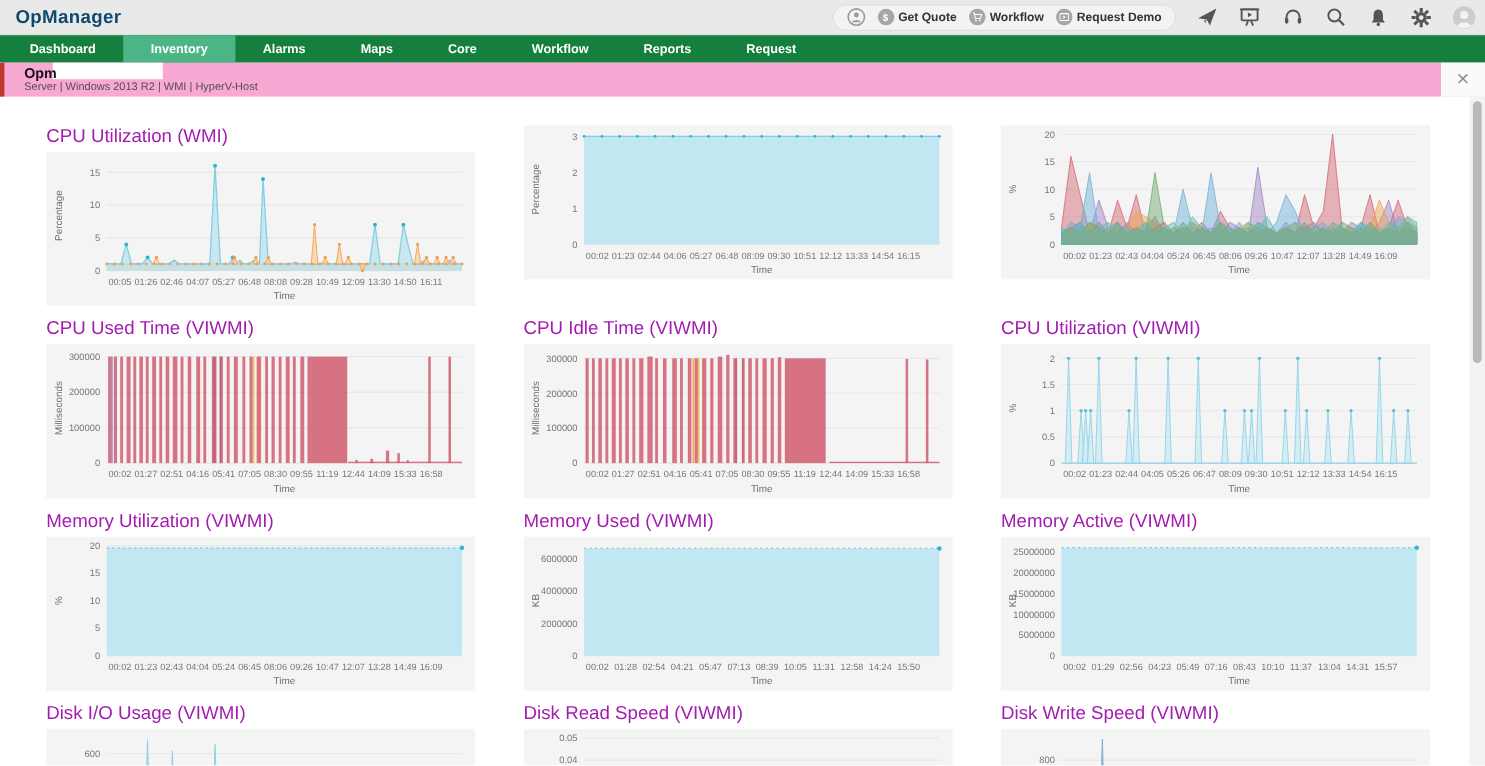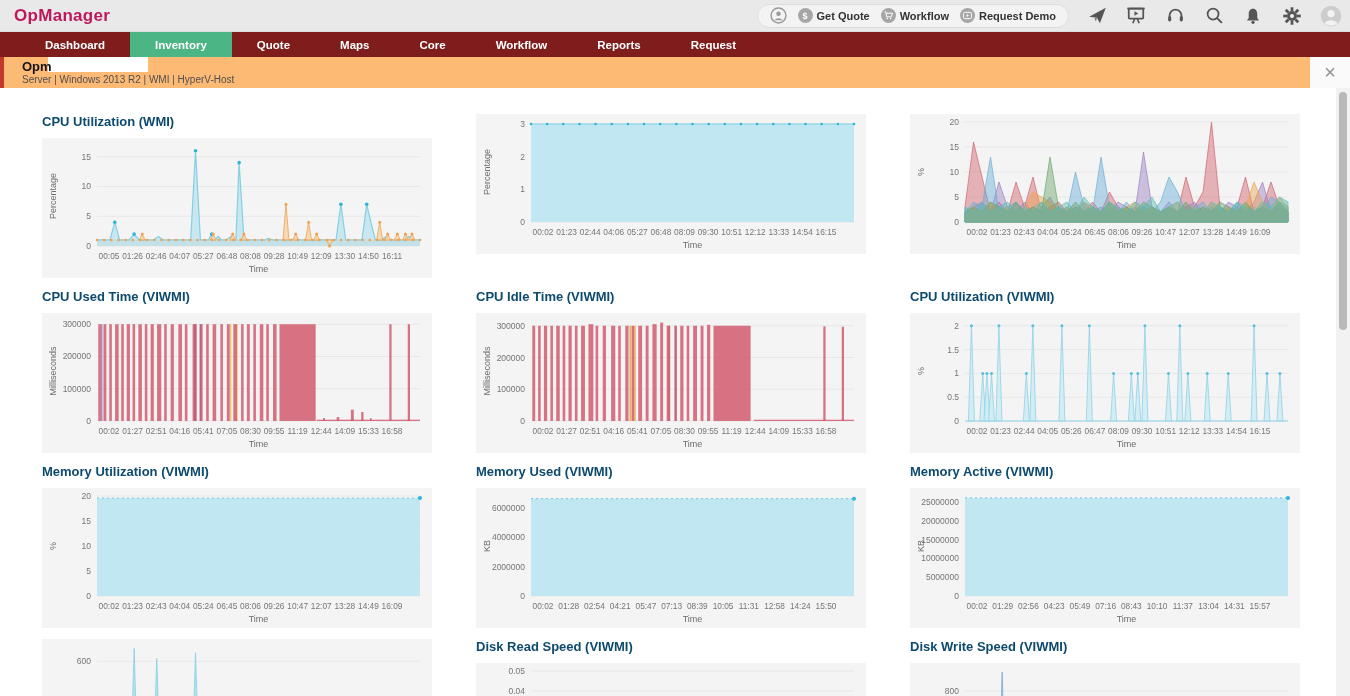--- a/index.html
+++ b/index.html
@@ -10,7 +10,7 @@
   
   .topbar{height:32px;background:#e9e9e9;display:flex;align-items:center;
     justify-content:space-between;padding:0 8px 0 14px;border-bottom:1px solid #dcdcdc}
-  .logo{font-size:17px;color:#be185d;font-weight:600;letter-spacing:.3px}
+  .logo{font-size:17px;color:#0c4a6e;font-weight:600;letter-spacing:.3px}
   .topbar-right{display:flex;align-items:center;gap:17px}
   .cta-pill{display:flex;align-items:center;gap:11px;background:#f3f3f3;
     border:1px solid #dedede;border-radius:13px;height:24px;padding:0 12px}

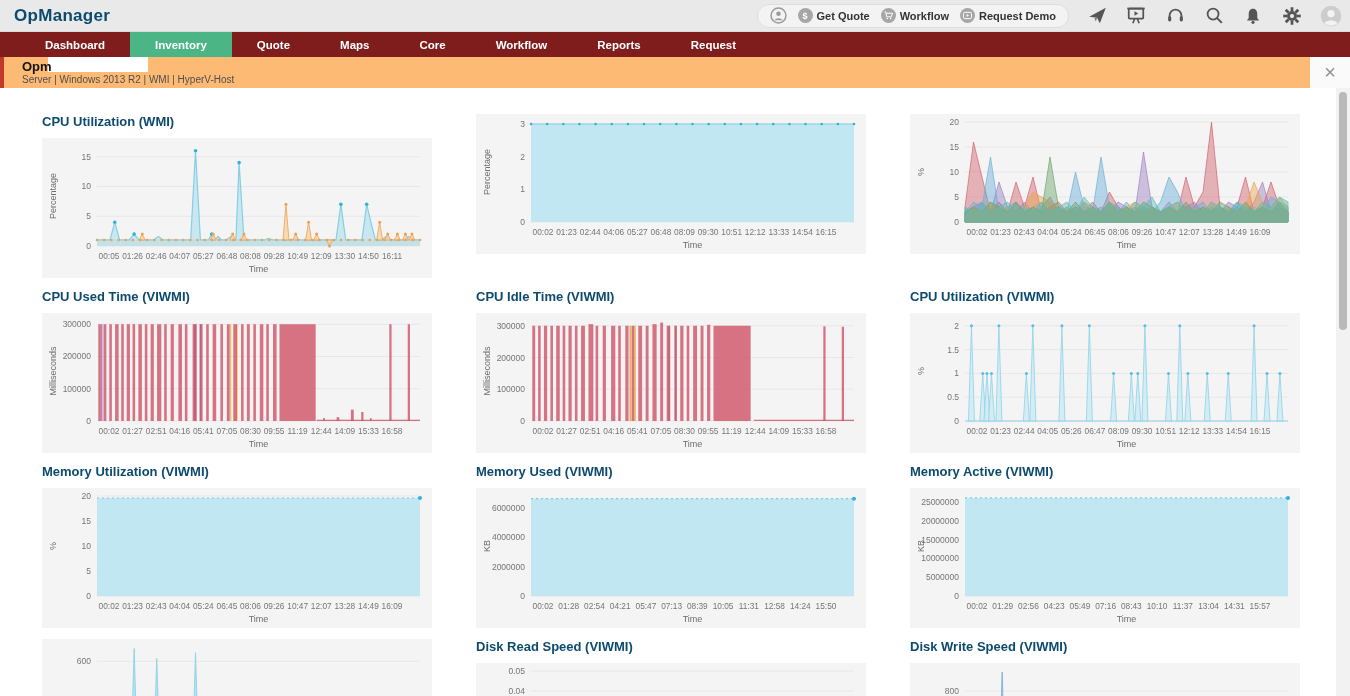--- a/index.html
+++ b/index.html
@@ -21,7 +21,7 @@
   .hicon{width:22px;height:22px;display:flex;align-items:center;justify-content:center;cursor:pointer}
 
   
-  .navbar{height:25px;background:#7f1d1d;display:flex;padding-left:20px}
+  .navbar{height:25px;background:#15803d;display:flex;padding-left:2px}
   .tab{color:#fff;font-size:11.5px;font-weight:bold;padding:0 25px;display:flex;
     align-items:center;cursor:pointer}
   .tab.active{background:#4cb585}

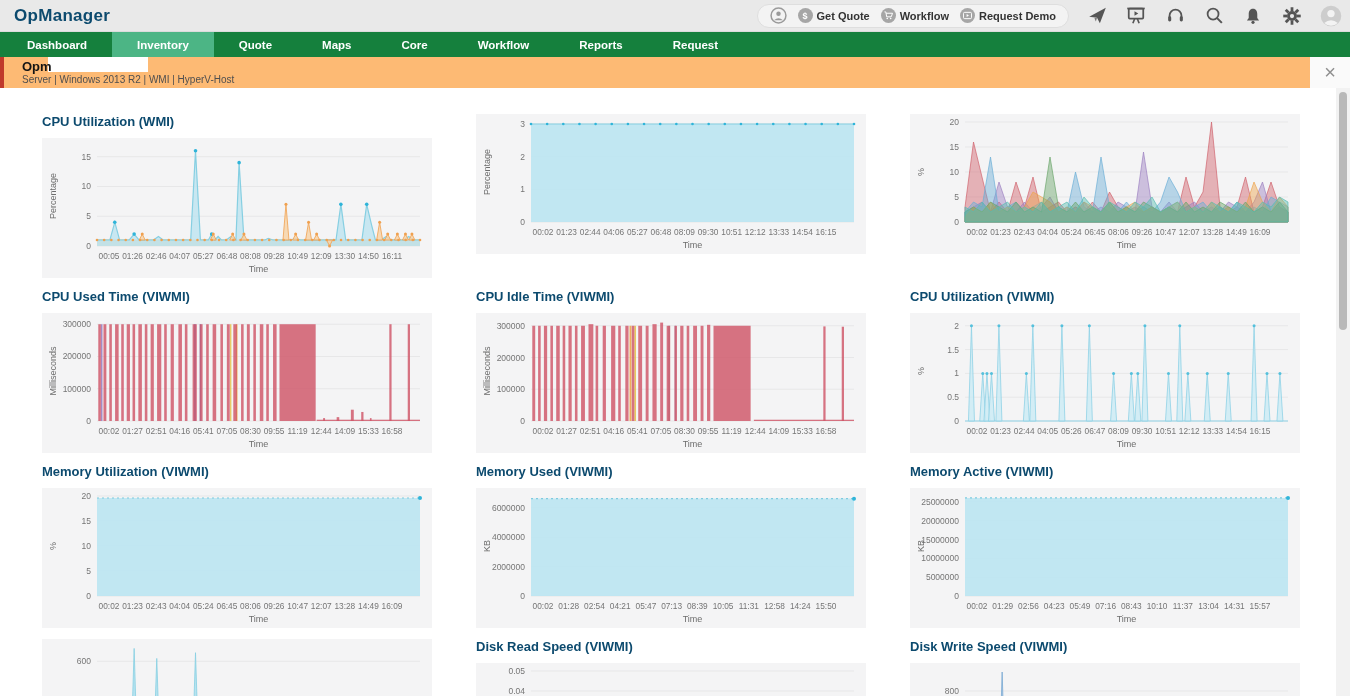--- a/index.html
+++ b/index.html
@@ -154,7 +154,7 @@
   <nav class="navbar">
     <div class="tab">Dashboard</div>
     <div class="tab active">Inventory</div>
-    <div class="tab">Quote</div>
+    <div class="tab">Alarms</div>
     <div class="tab">Maps</div>
     <div class="tab">Core</div>
     <div class="tab">Workflow</div>

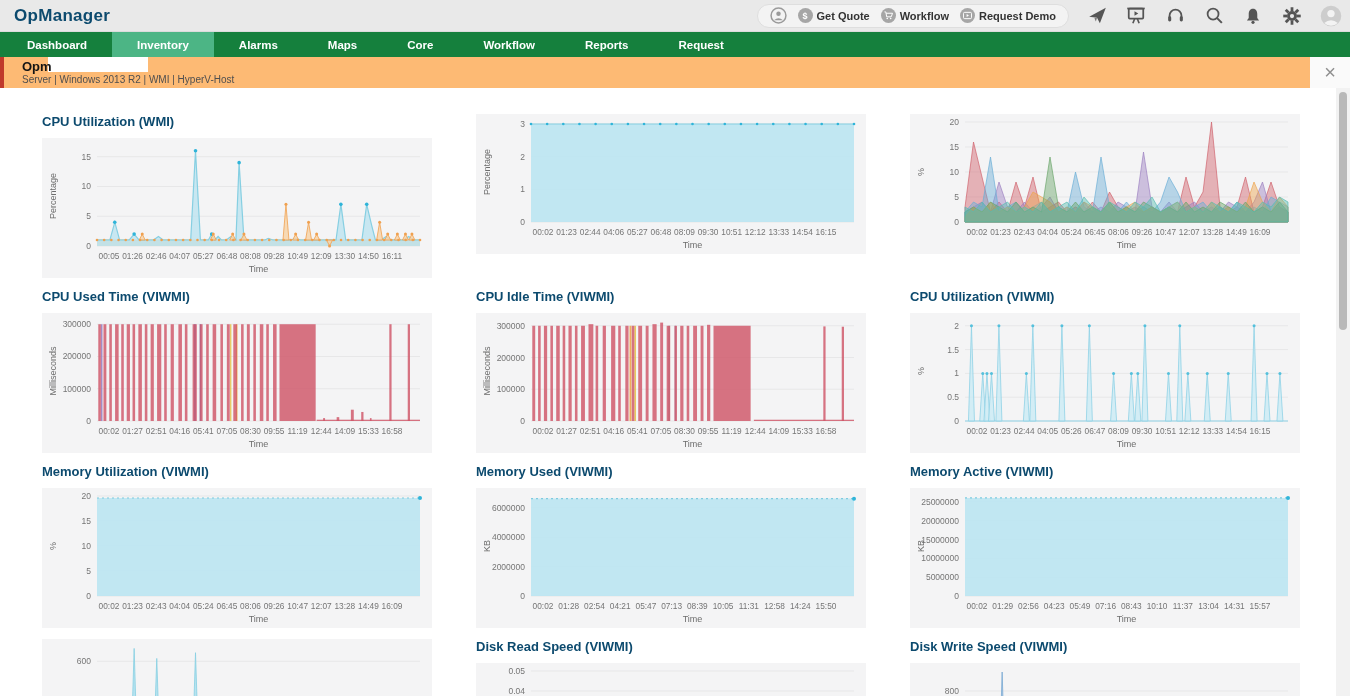--- a/index.html
+++ b/index.html
@@ -27,7 +27,7 @@
   .tab.active{background:#4cb585}
 
   
-  .device-bar{height:31px;background:#fdba74;position:relative;
+  .device-bar{height:31px;background:#f9a8d4;position:relative;
     border-left:4px solid #c0392b;padding:2px 0 0 18px}
   .device-name{font-size:13px;font-weight:bold;color:#141414;line-height:15px;
     position:relative;z-index:2;width:30px}

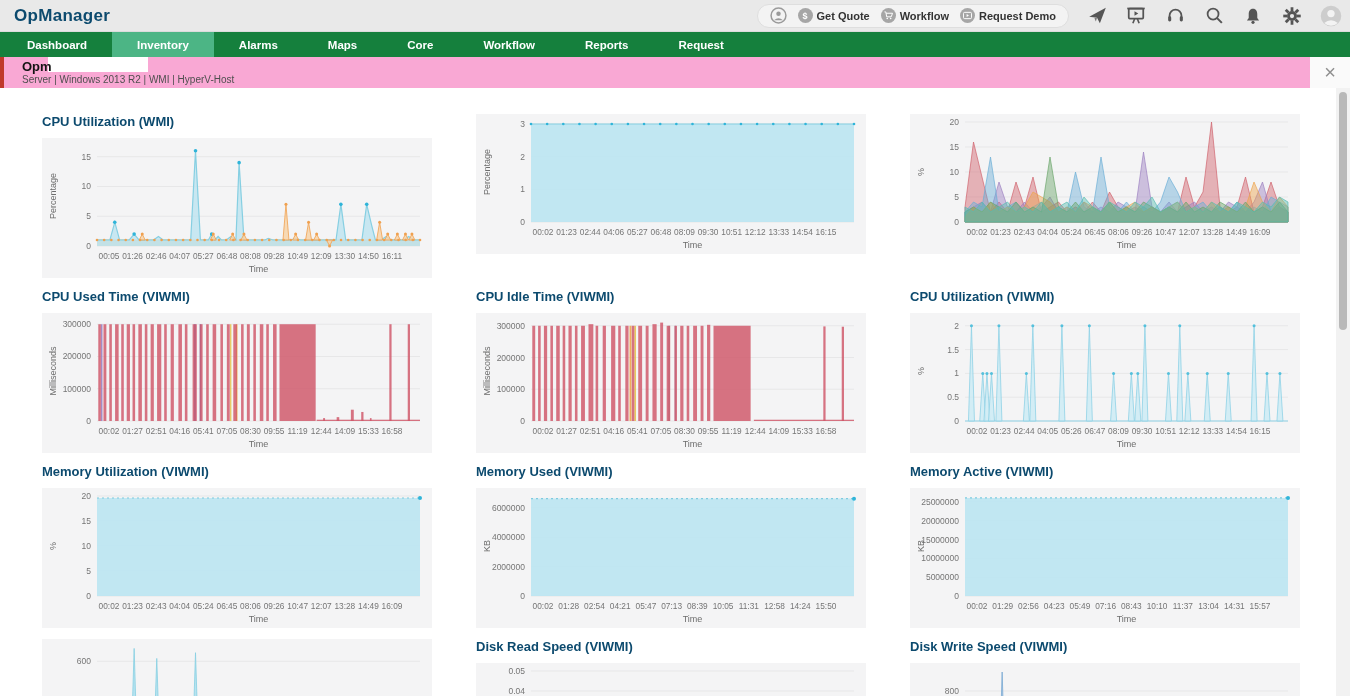--- a/index.html
+++ b/index.html
@@ -42,7 +42,7 @@
     background:#fff;overflow:hidden}
   .grid{display:grid;grid-template-columns:repeat(3,390px);column-gap:44px;
     row-gap:11px;padding:26px 0 0 42px}
-  .chart-title{font-size:13px;font-weight:700;color:#0c4a6e;height:18px;margin-bottom:6px}
+  .chart-title{font-size:17px;font-weight:400;color:#a21caf;height:18px;margin-bottom:6px}
   .chart-panel{width:390px;height:140px;background:#f4f4f5}
   .chart-panel svg{display:block}
 

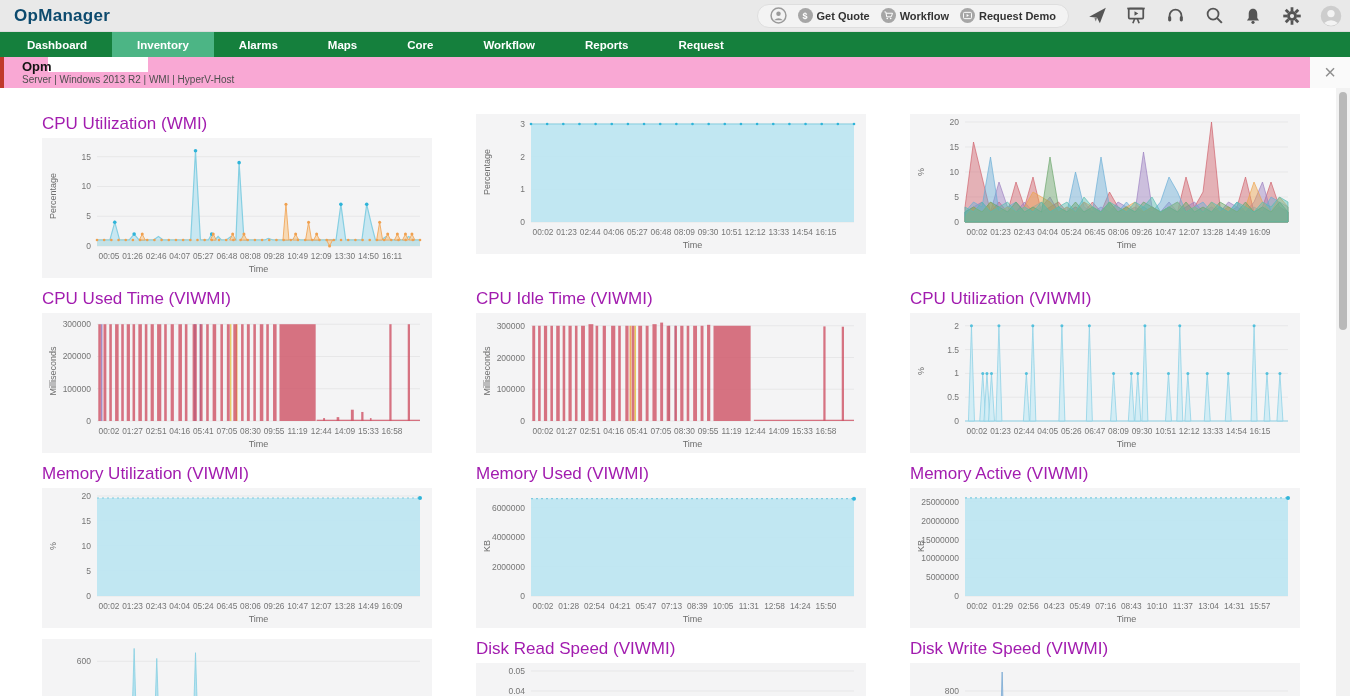--- a/index.html
+++ b/index.html
@@ -693,6 +693,7 @@
           </div>
       </section>
       <section class="card">
+        <h3 class="chart-title">Disk I/O Usage (VIWMI)</h3>
         <div class="chart-panel">
             <svg viewBox="0 0 390 140" width="390" height="140">
               <line x1="55" y1="108" x2="378" y2="108" stroke="#e7e7e8" stroke-width="1"></line>

